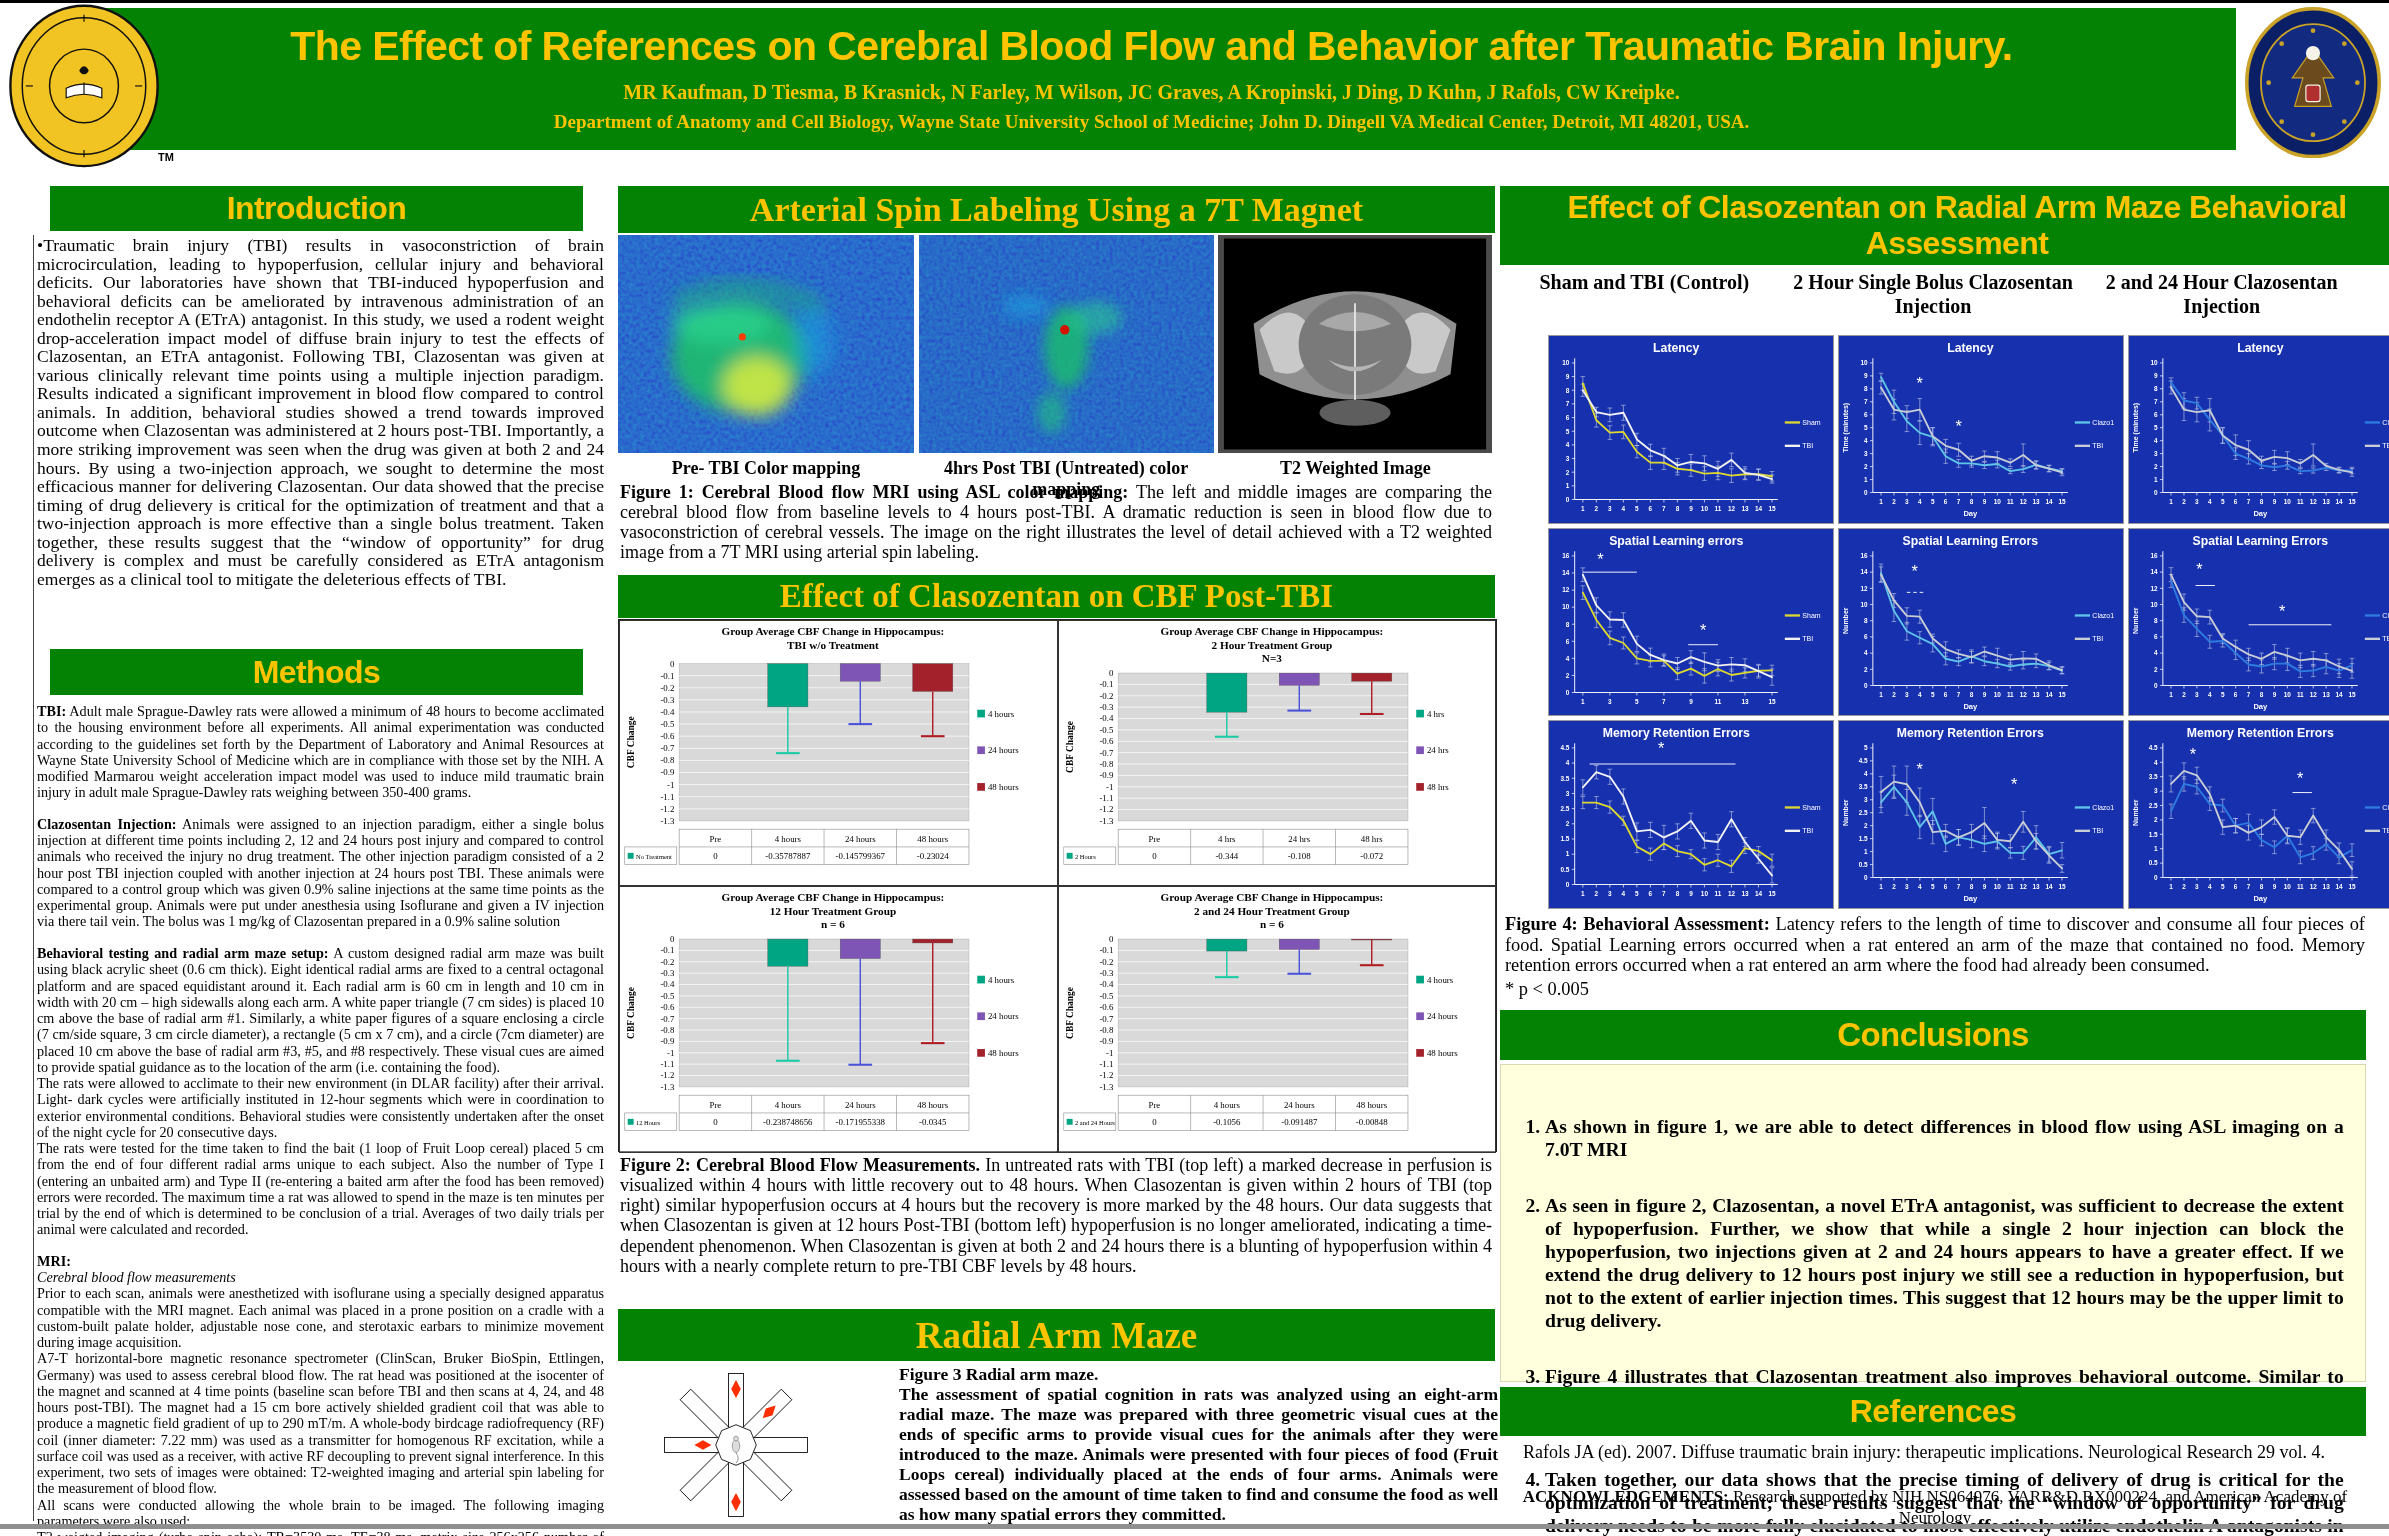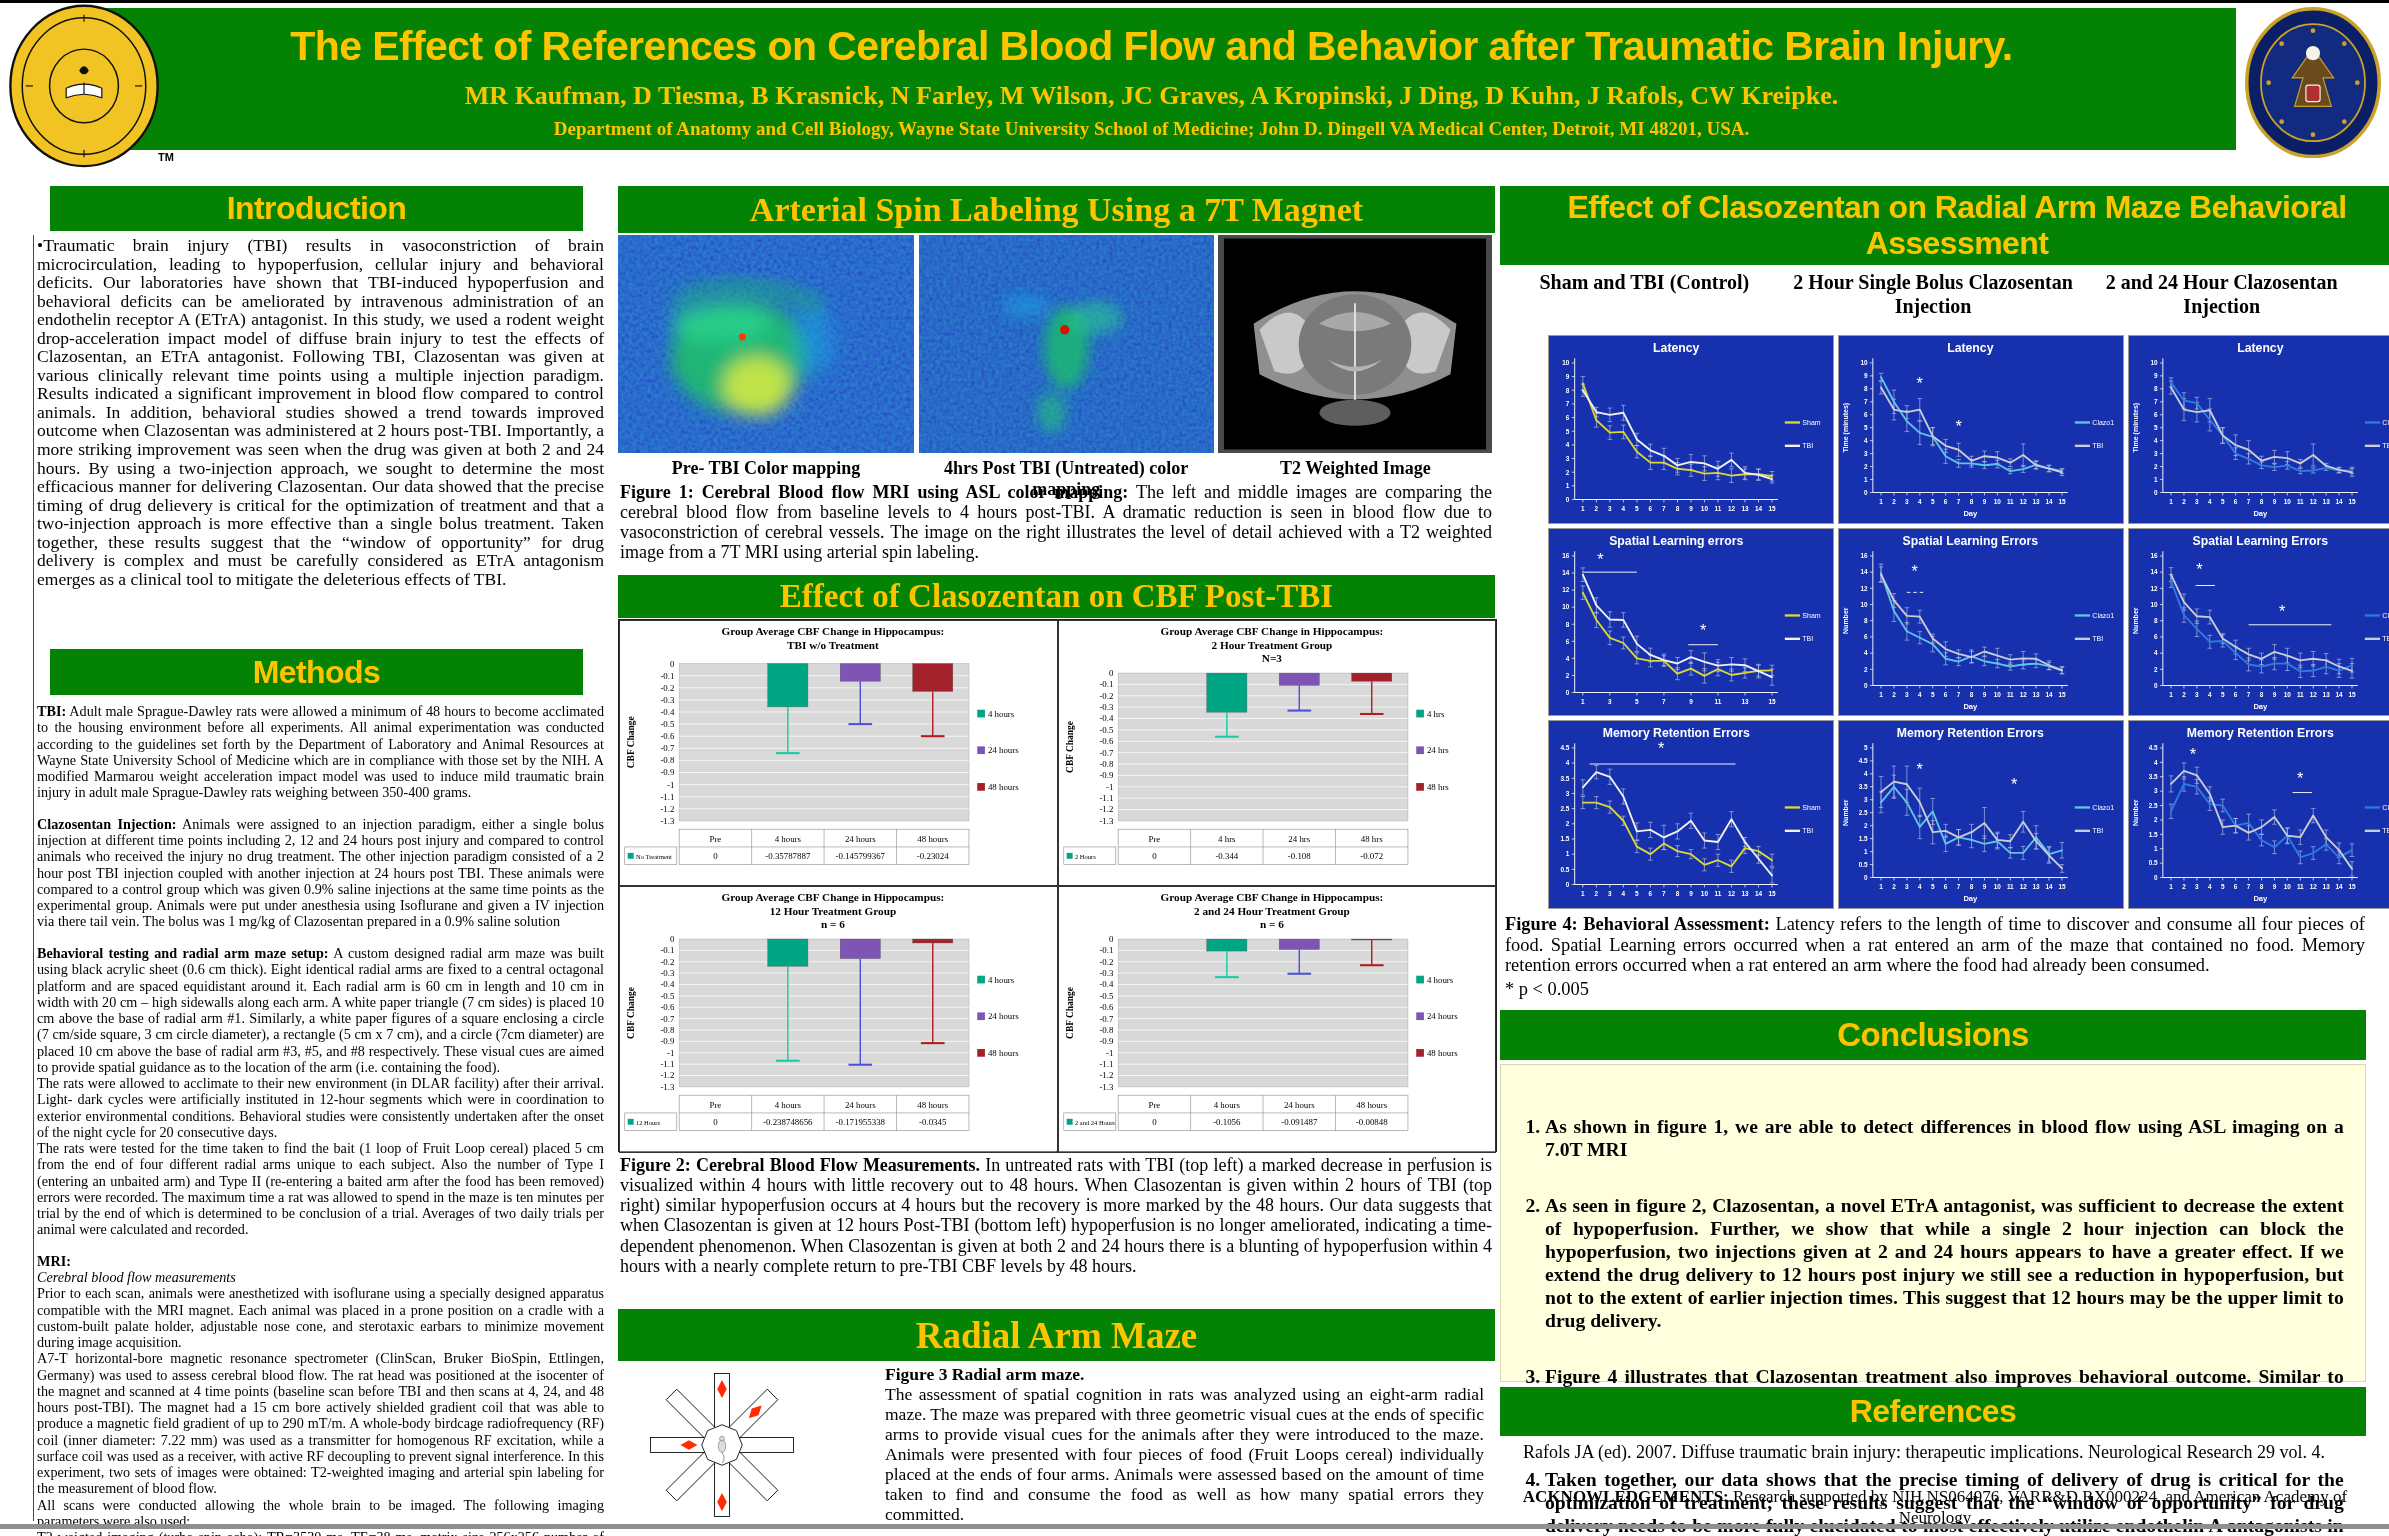--- a/index.html
+++ b/index.html
@@ -10,7 +10,7 @@
   .serifbar{font-family:"Liberation Serif",serif;}
   .header-band{background:#038203;text-align:center;}
   .header-band .title{color:#FFC300;font-family:"Liberation Sans",sans-serif;font-weight:bold;font-size:41px;margin-top:15.4px;letter-spacing:-0.6px;}
-  .header-band .authors{color:#FFC300;font-family:"Liberation Serif",serif;font-weight:bold;font-size:26px;margin-top:10.7px;}
+  .header-band .authors{color:#FFC300;font-family:"Liberation Serif",serif;font-weight:bold;font-size:20px;margin-top:10.7px;}
   .header-band .affil{color:#FFC300;font-family:"Liberation Serif",serif;font-weight:bold;font-size:19px;margin-top:7.1px;}
   .jtext{text-align:justify;}
   .intro-text{font-size:17.5px;line-height:1.06;}

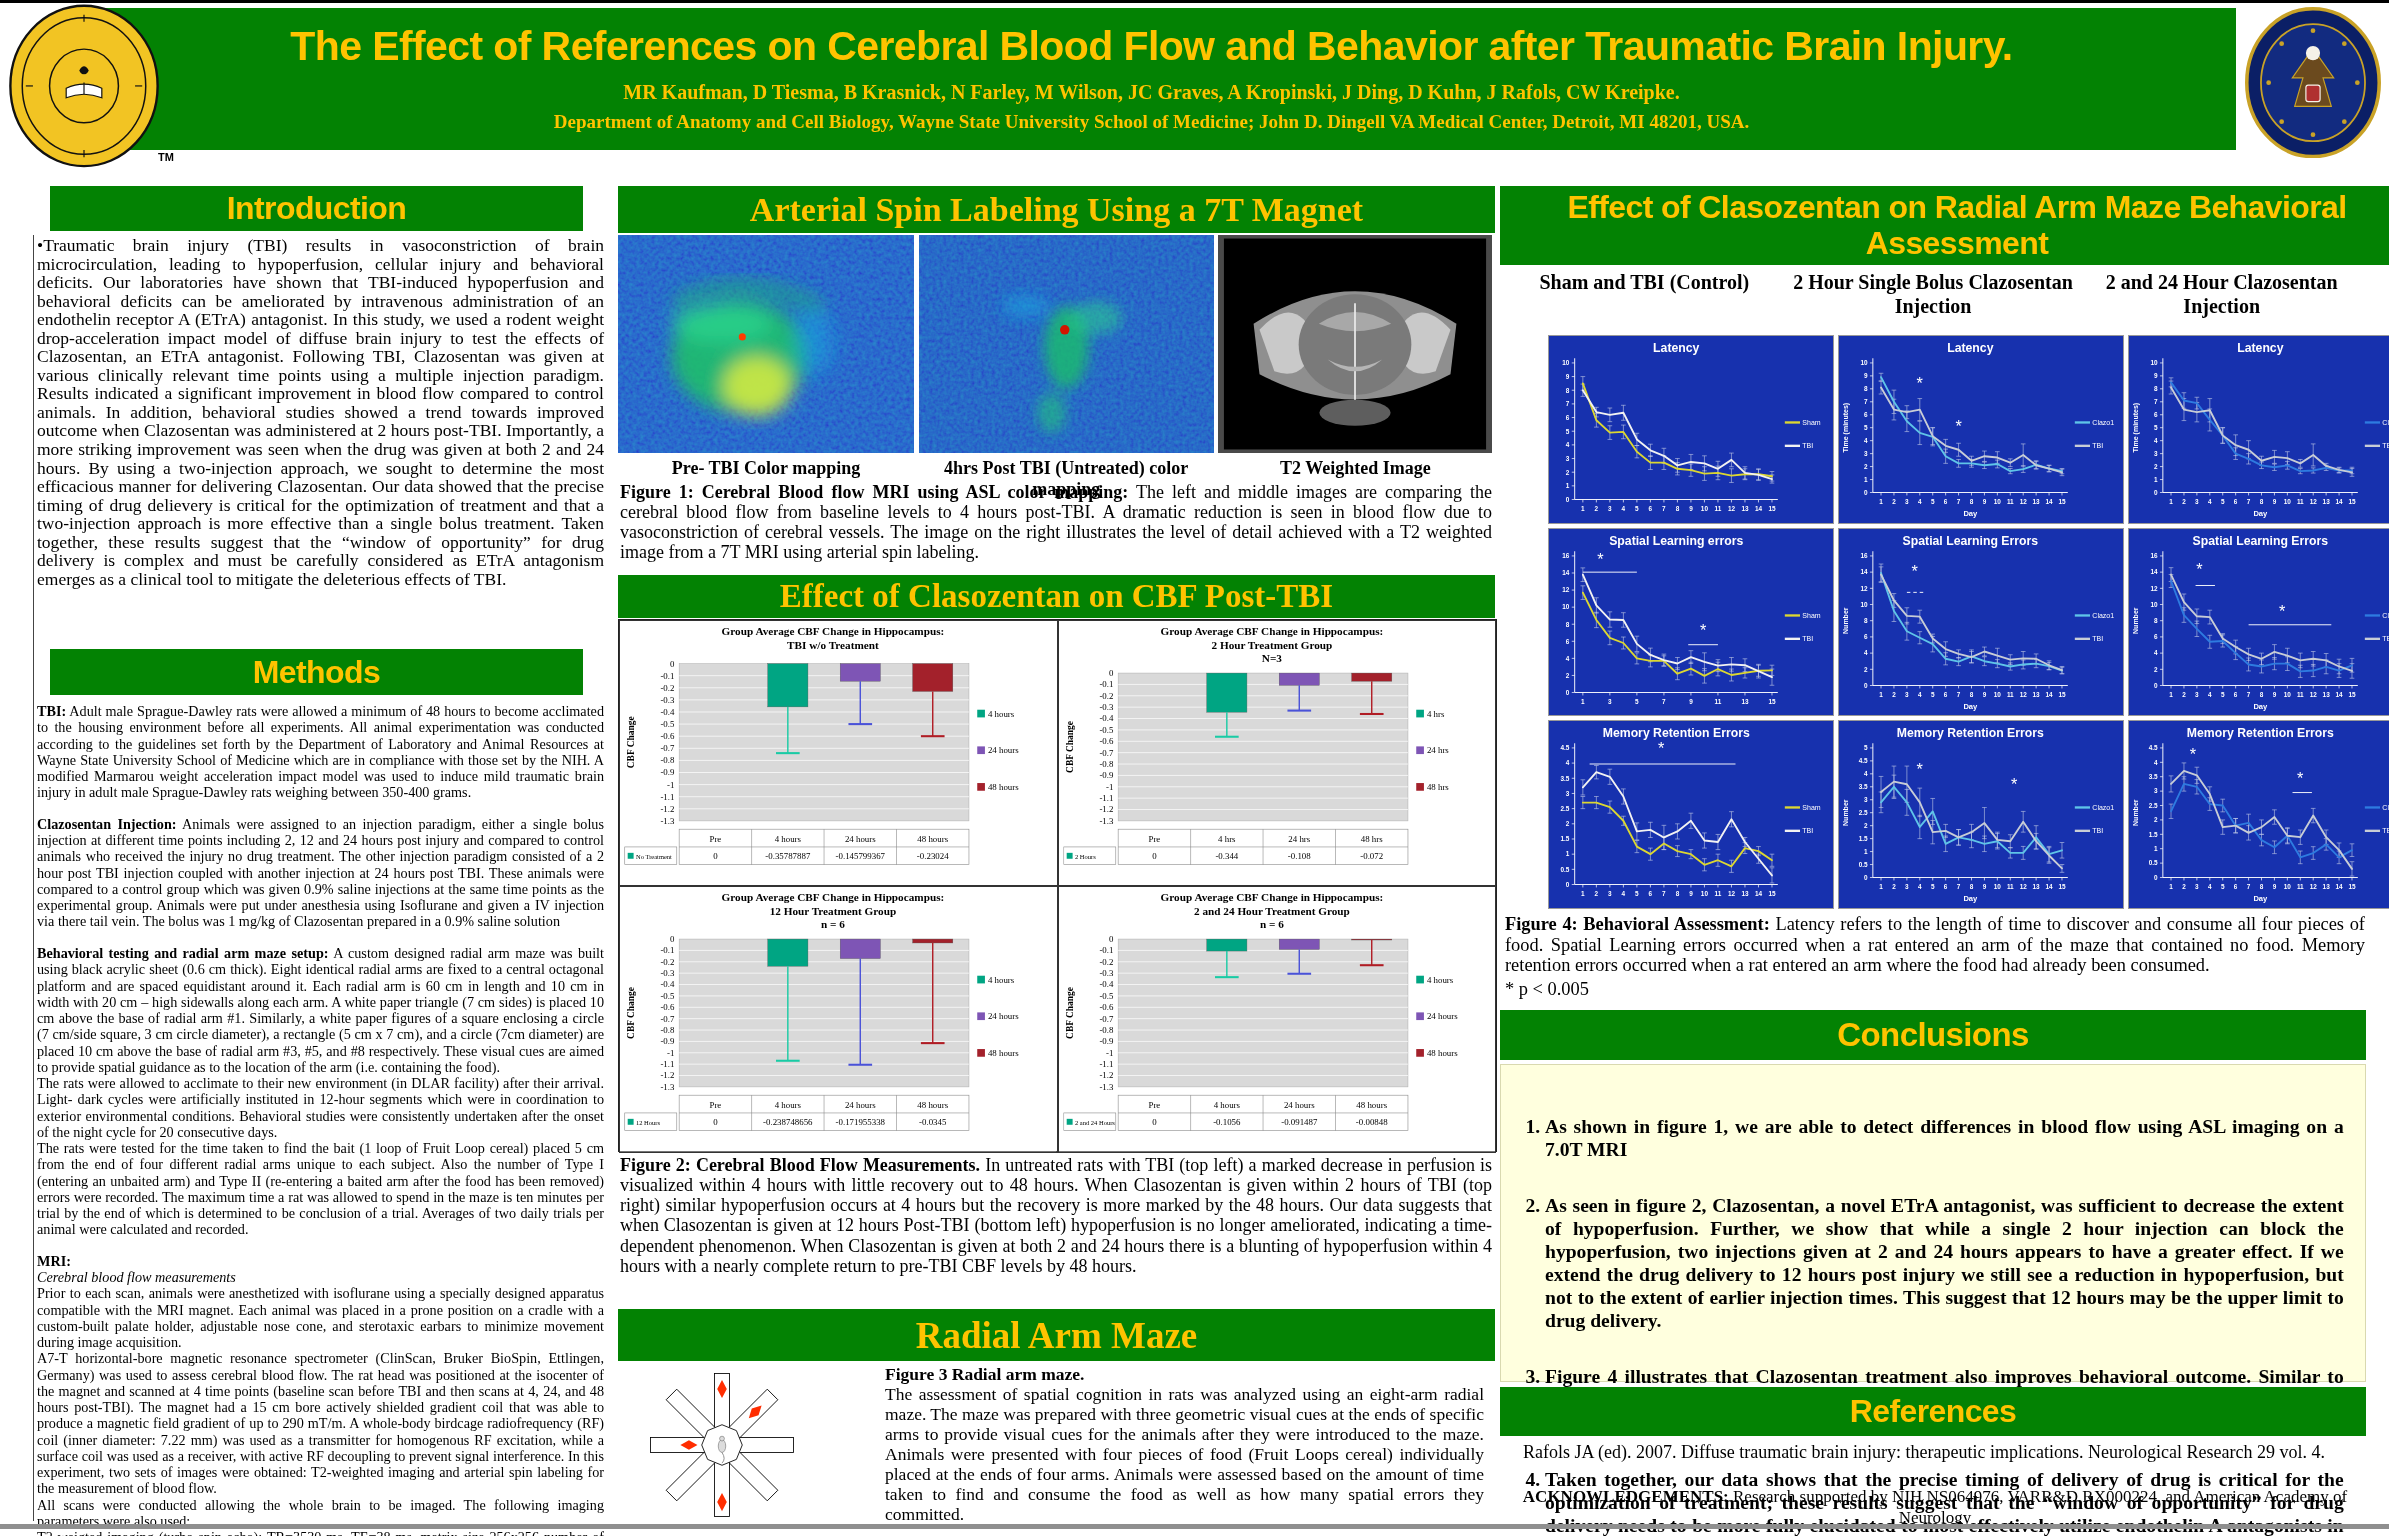--- a/index.html
+++ b/index.html
@@ -476,7 +476,7 @@
     <span>Radial Arm Maze</span>
   </div>
 
-  <div class="sec" style="left:618px;top:1362px;width:877px;height:159px;">
+  <div class="sec" style="left:632px;top:1362px;width:877px;height:159px;font-weight:bold;">
     <div style="position:absolute;left:24px;top:0;width:160px;height:156px;">
       <svg viewBox="0 0 300 300">
         <g fill="#fff" stroke="#000" stroke-width="1.6">

